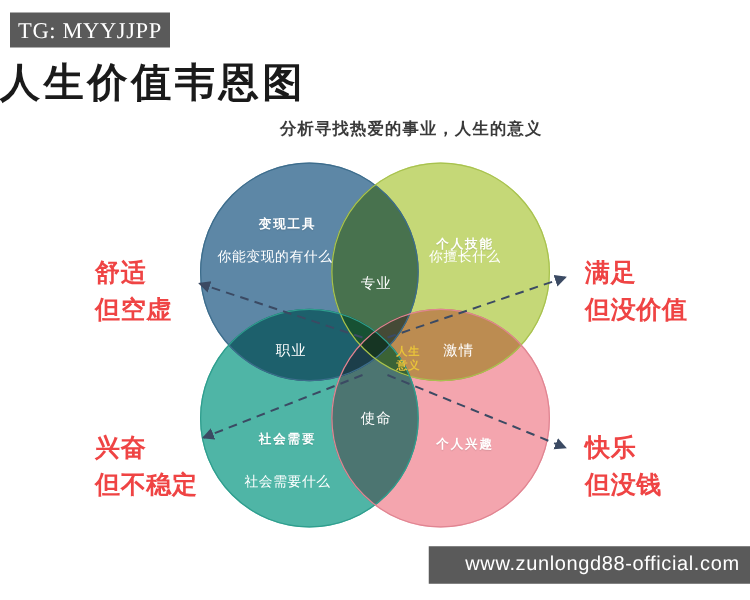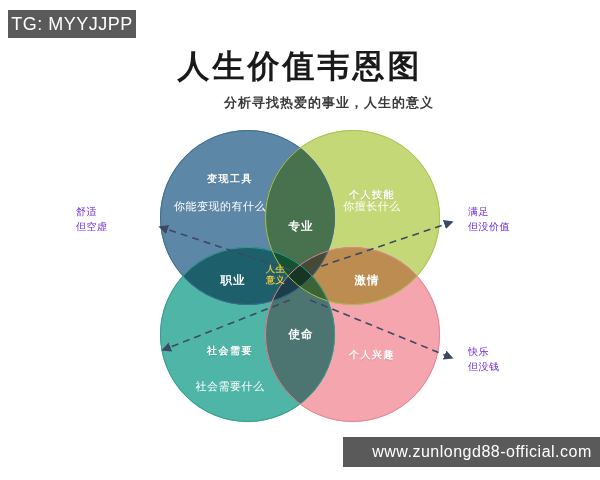--- a/index.html
+++ b/index.html
@@ -29,6 +29,7 @@
     left: 8px; top: 10px;
     width: 128px; height: 28px;
     font-size: 18px;
+    font-family: Liberation Serif, serif;
   }
   #wm-url {
     left: 343px; top: 437px;

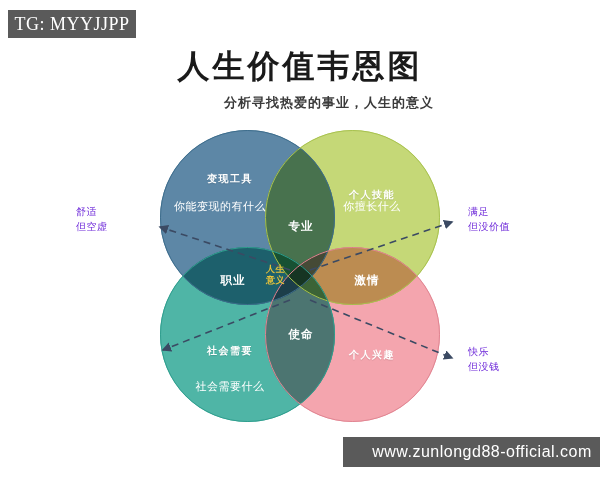--- a/index.html
+++ b/index.html
@@ -42,7 +42,7 @@
     position: absolute;
     left: 0; top: 45px;
     width: 600px;
-    text-align: center;
+    text-align: left;
     font-size: 32px;
     font-weight: bold;
     color: #1a1a1a;

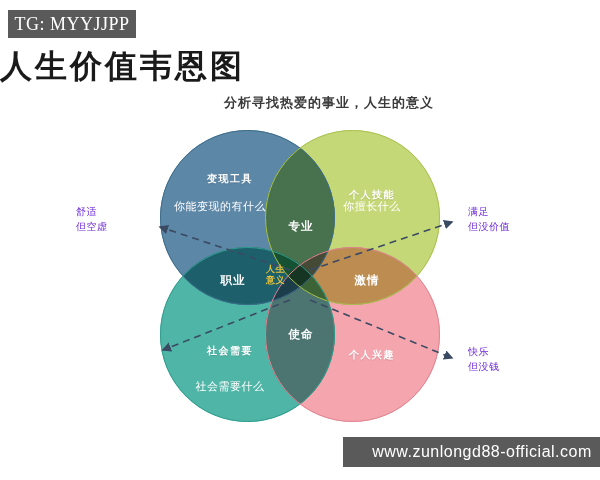--- a/index.html
+++ b/index.html
@@ -151,9 +151,9 @@
   
   .outer {
     position: absolute;
-    font-size: 10px;
-    font-weight: normal;
-    color: #6d28d9;
+    font-size: 20px;
+    font-weight: bold;
+    color: #ef4444;
     line-height: 1.45;
     letter-spacing: 0.5px;
   }

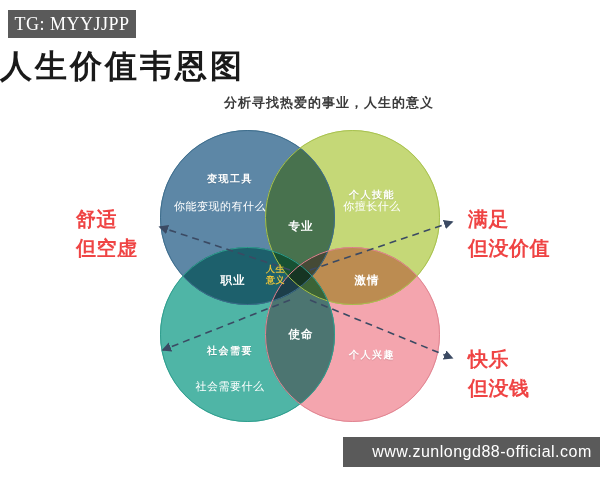--- a/index.html
+++ b/index.html
@@ -123,7 +123,7 @@
     position: absolute;
     color: #ffffff;
     font-size: 11.5px;
-    font-weight: bold;
+    font-weight: normal;
     text-align: center;
     letter-spacing: 1px;
     z-index: 7;

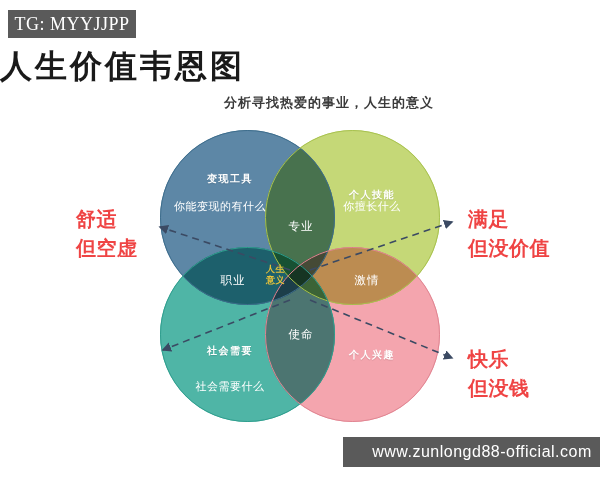--- a/index.html
+++ b/index.html
@@ -136,9 +136,9 @@
 
   #lbl-center {
     position: absolute;
-    left: 106px; top: 134px;
+    left: 106px; top: 146px;
     width: 70px;
-    text-align: left;
+    text-align: right;
     color: #e8c23a;
     font-size: 9px;
     font-weight: bold;

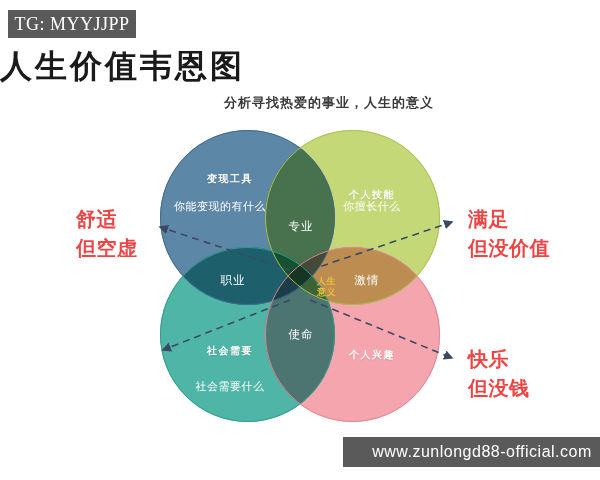--- a/index.html
+++ b/index.html
@@ -234,6 +234,10 @@
     <div>满足</div>
     <div>但没价值</div>
   </div>
+  <div class="outer" id="out-bl">
+    <div>兴奋</div>
+    <div>但不稳定</div>
+  </div>
   <div class="outer" id="out-br">
     <div>快乐</div>
     <div>但没钱</div>

